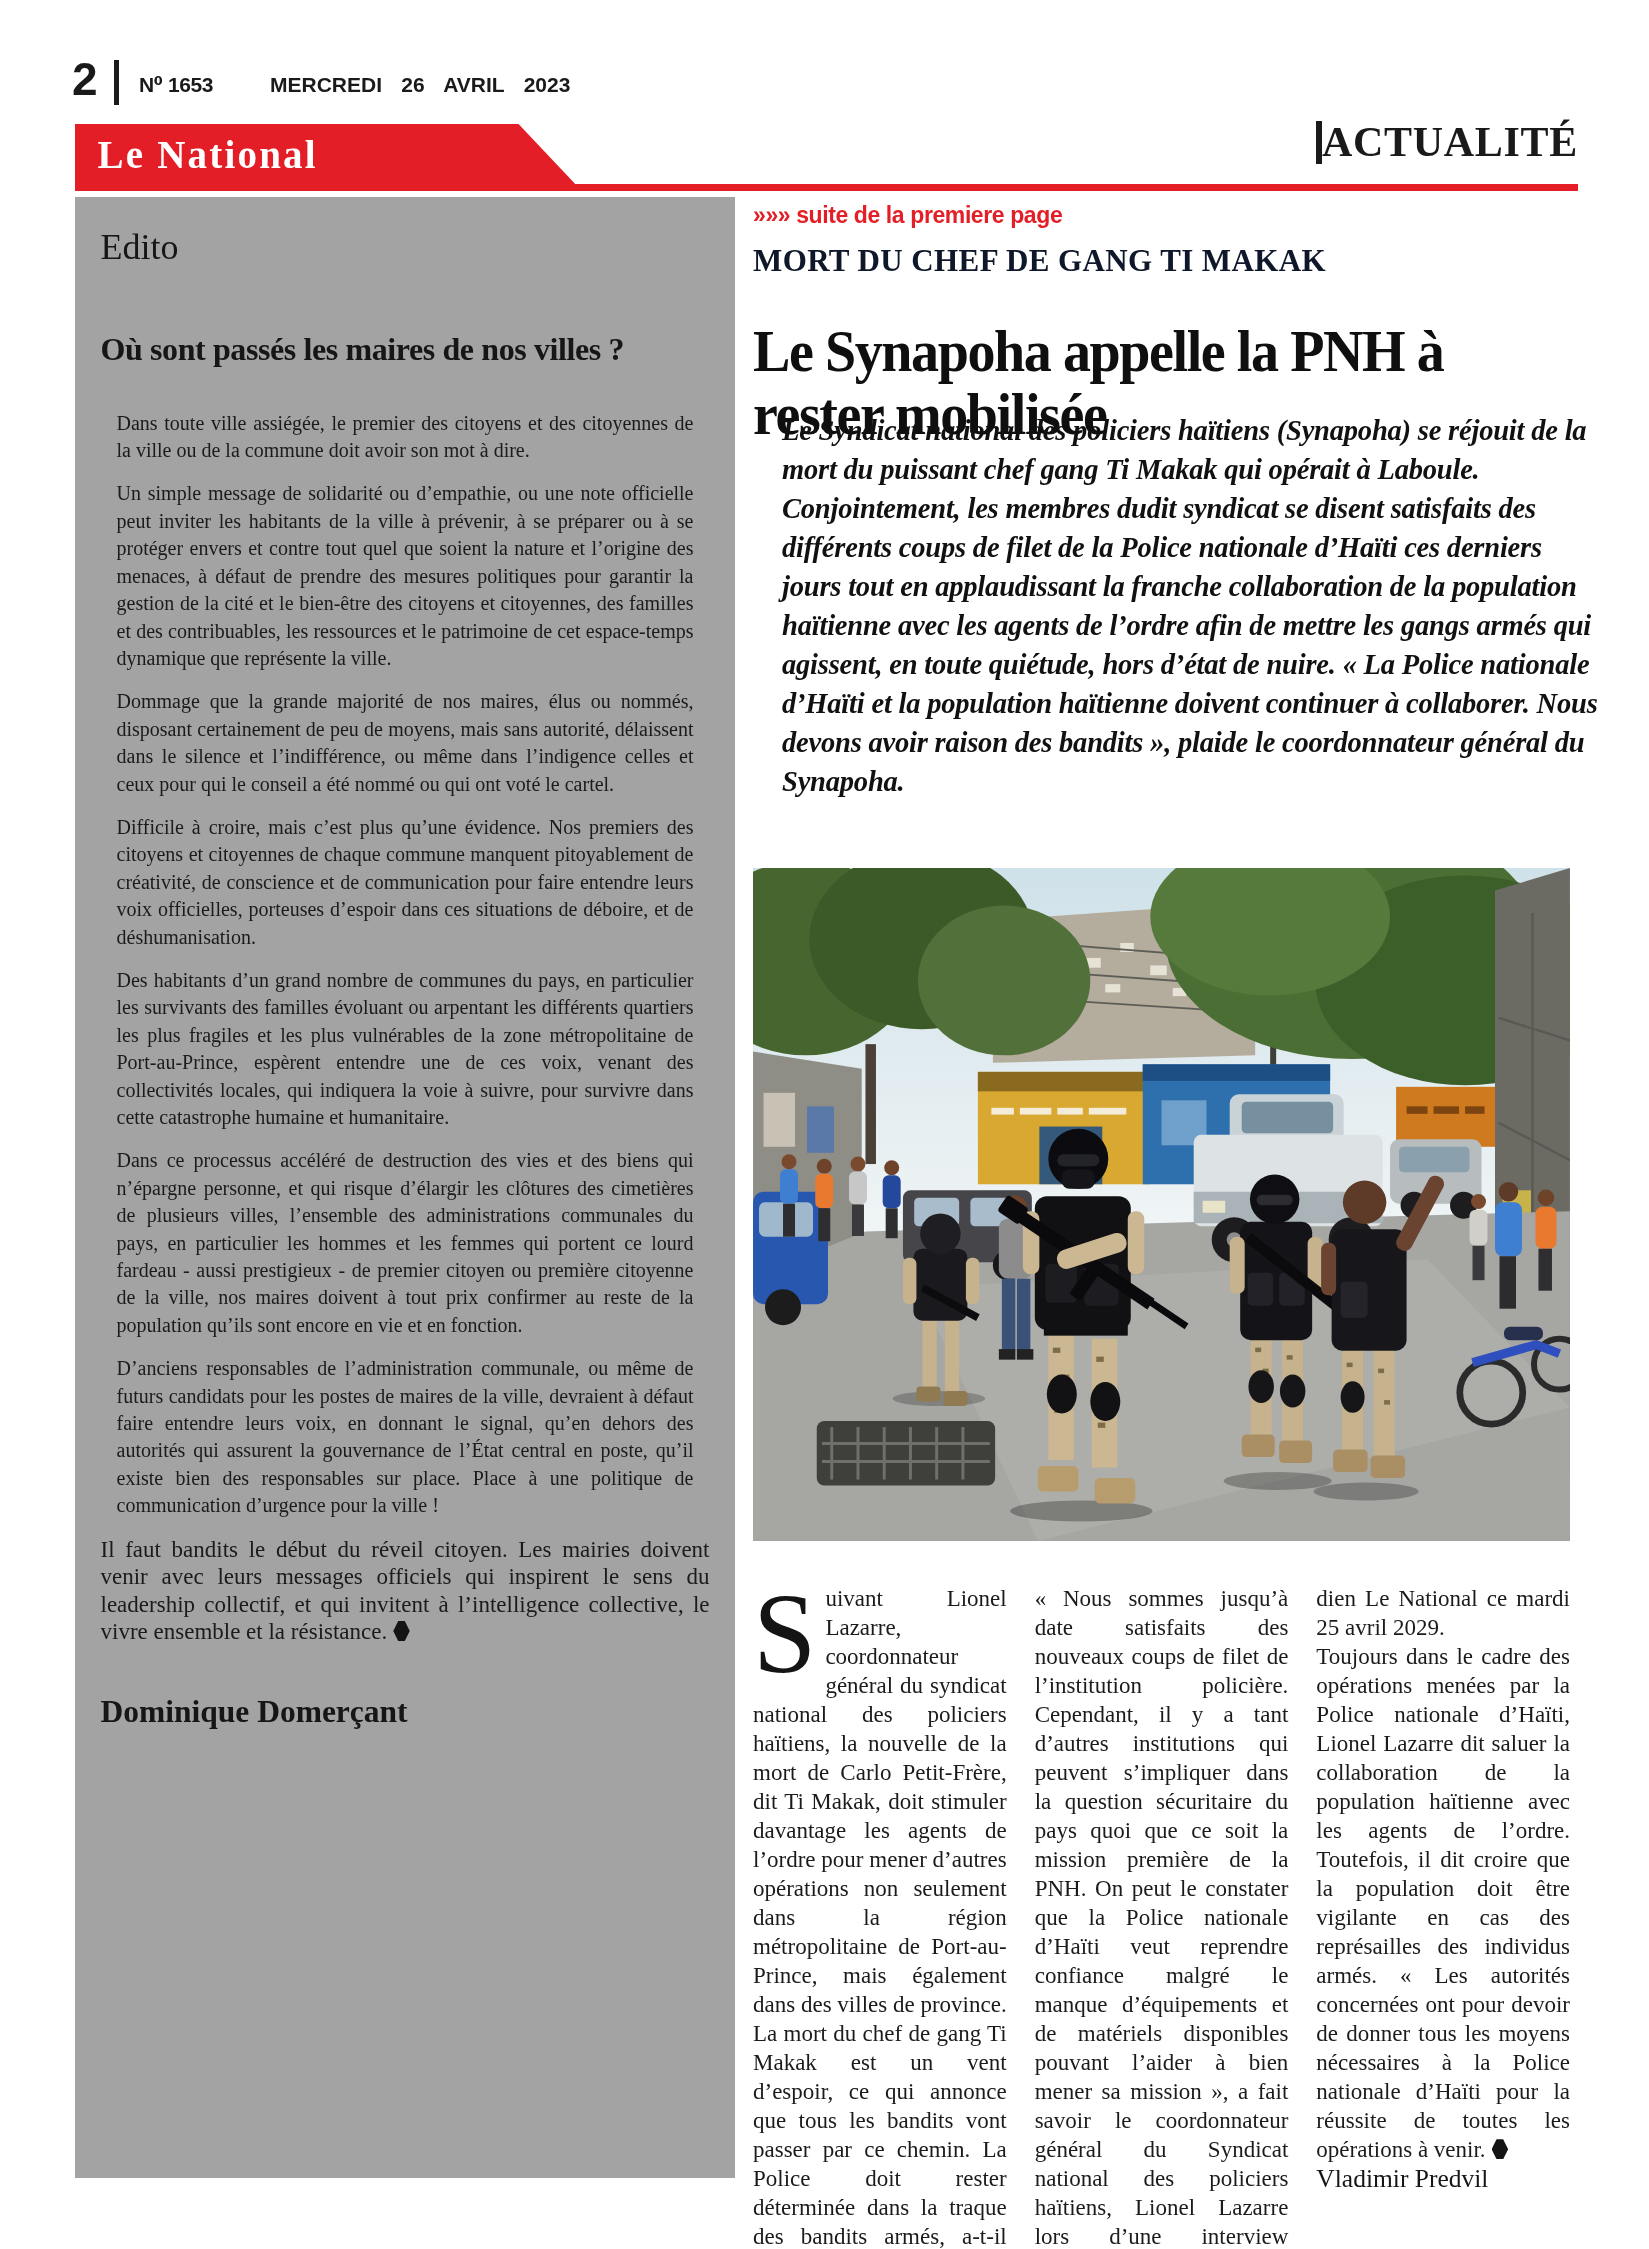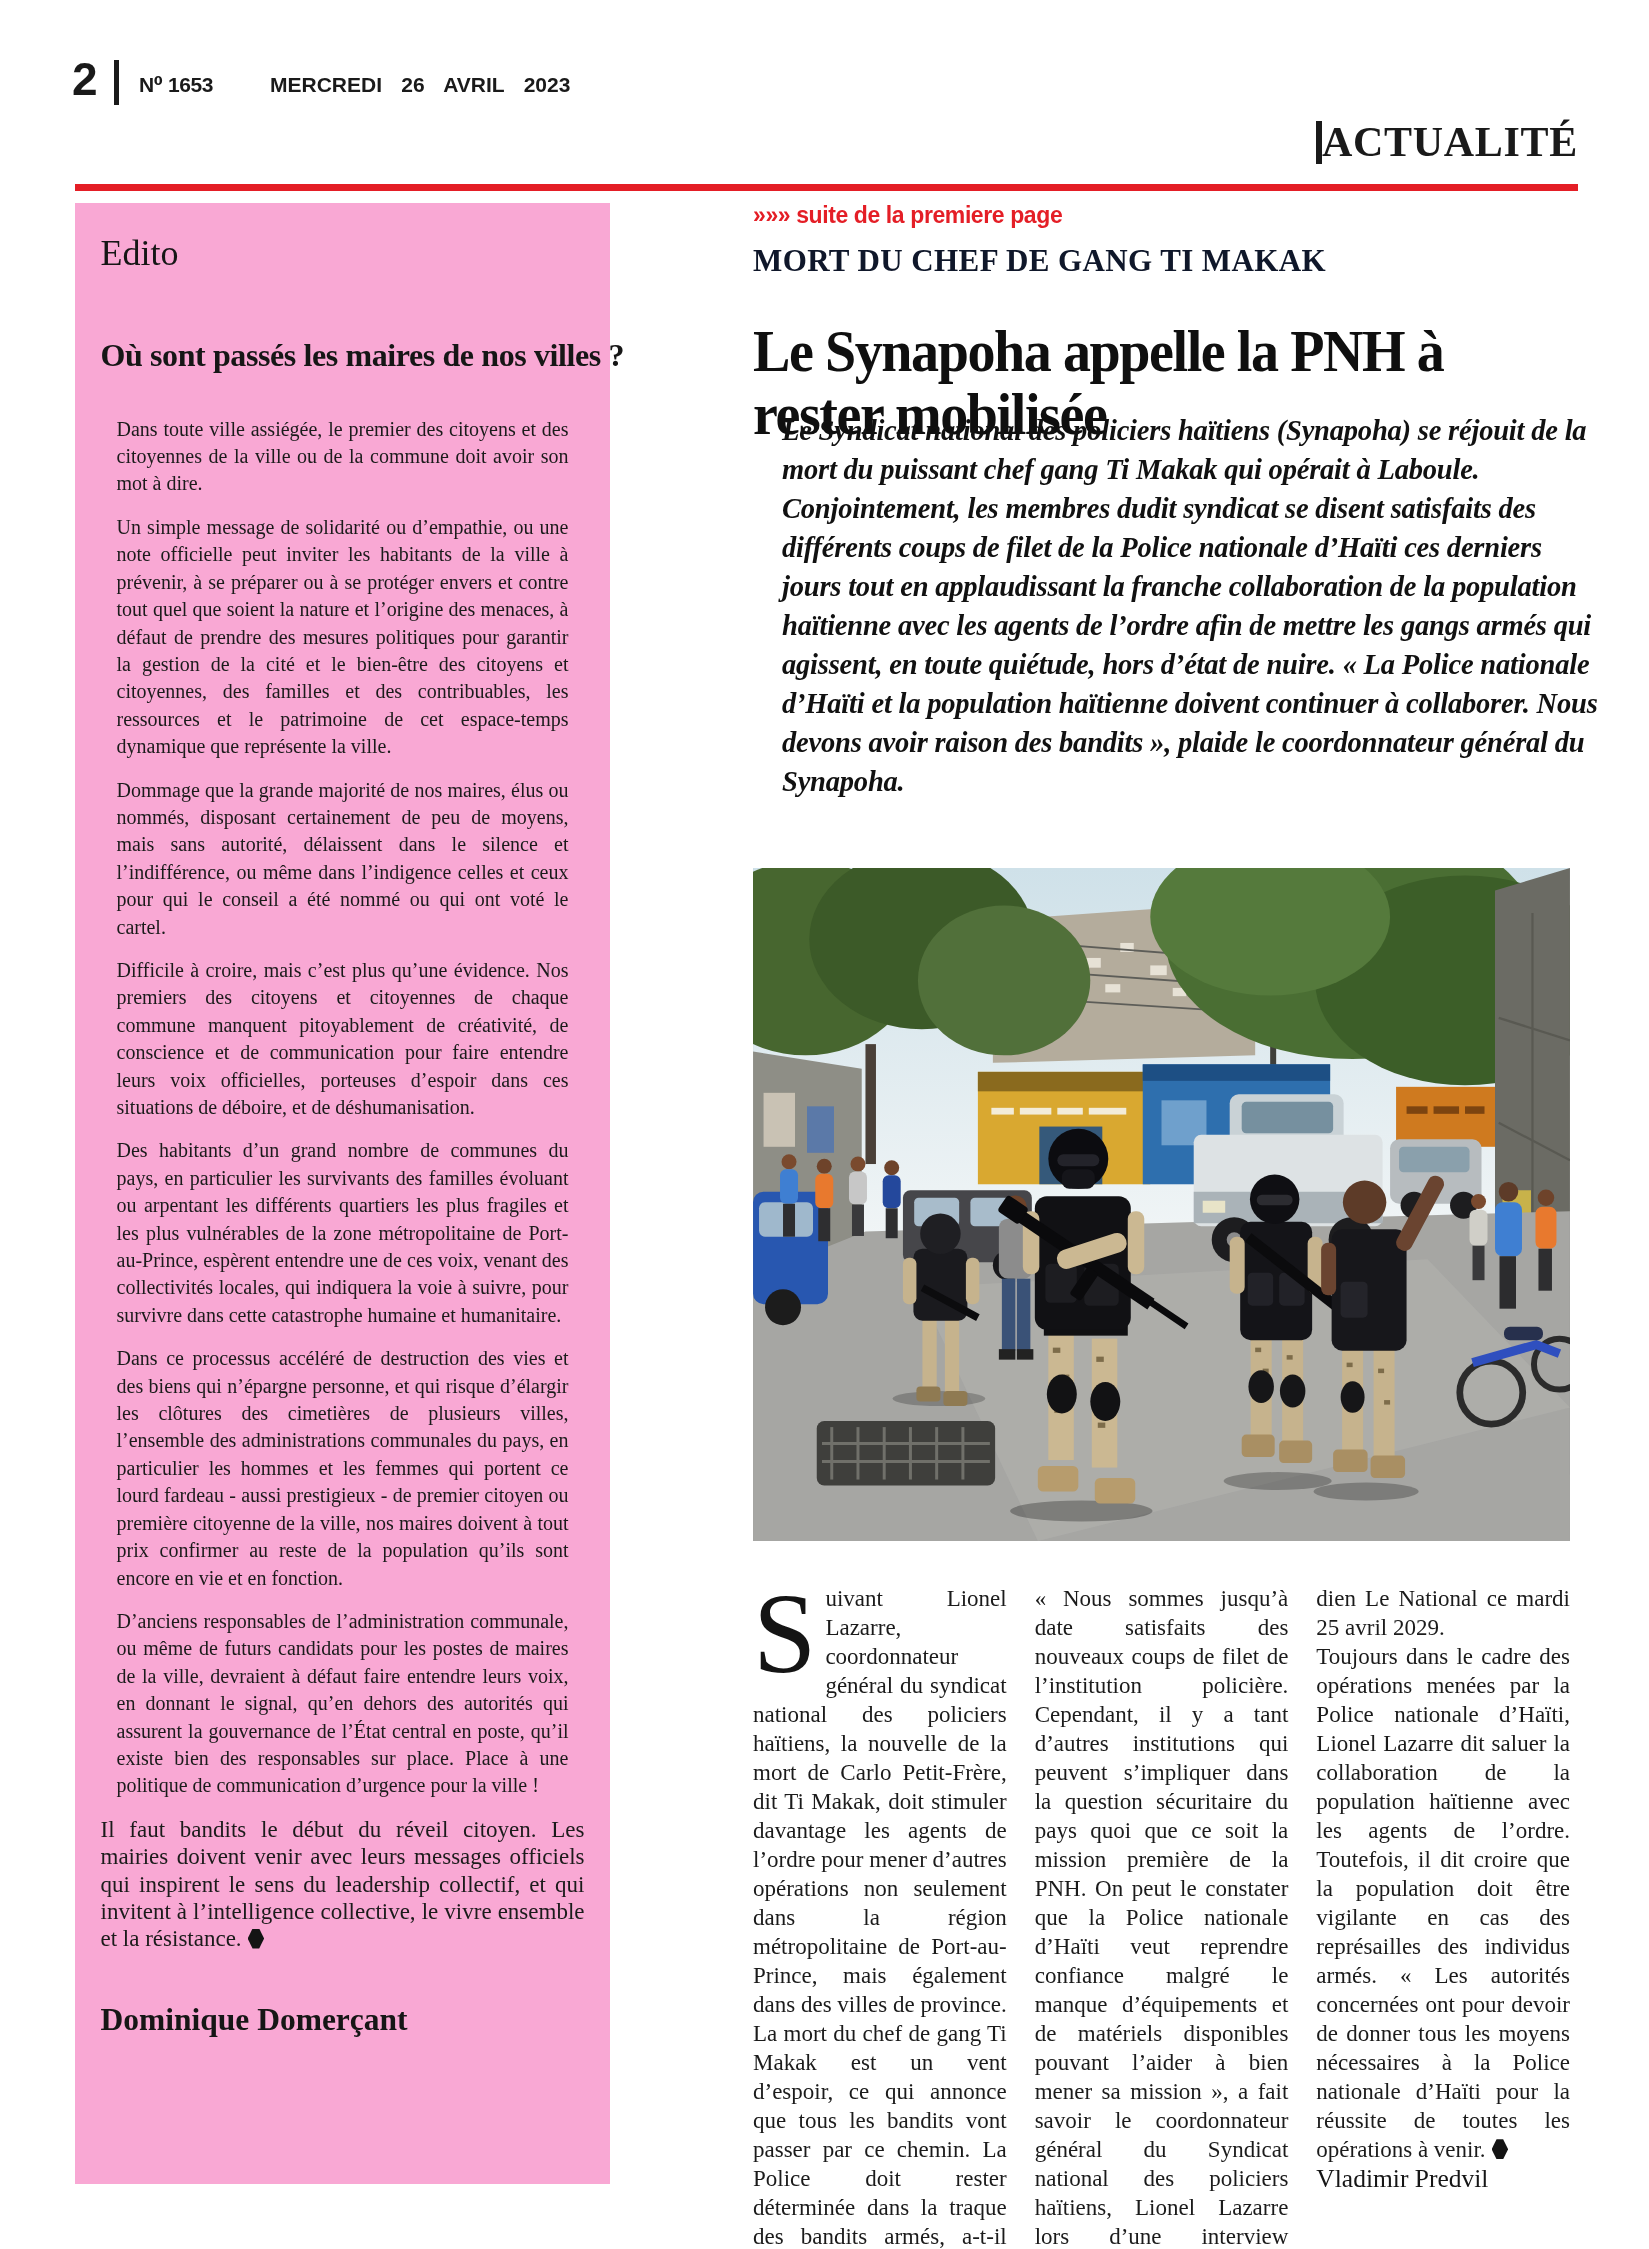--- a/index.html
+++ b/index.html
@@ -120,6 +120,9 @@
   <div class="issue-no">N⁰ 1653</div>
   <div class="date-line">MERCREDI 26 AVRIL 2023</div>
 
+  <div class="banner">
+    <div class="banner-text">Le National</div>
+  </div>
   <div class="red-rule"></div>
   <div class="section-wrap">
     <div class="section-bar"></div>

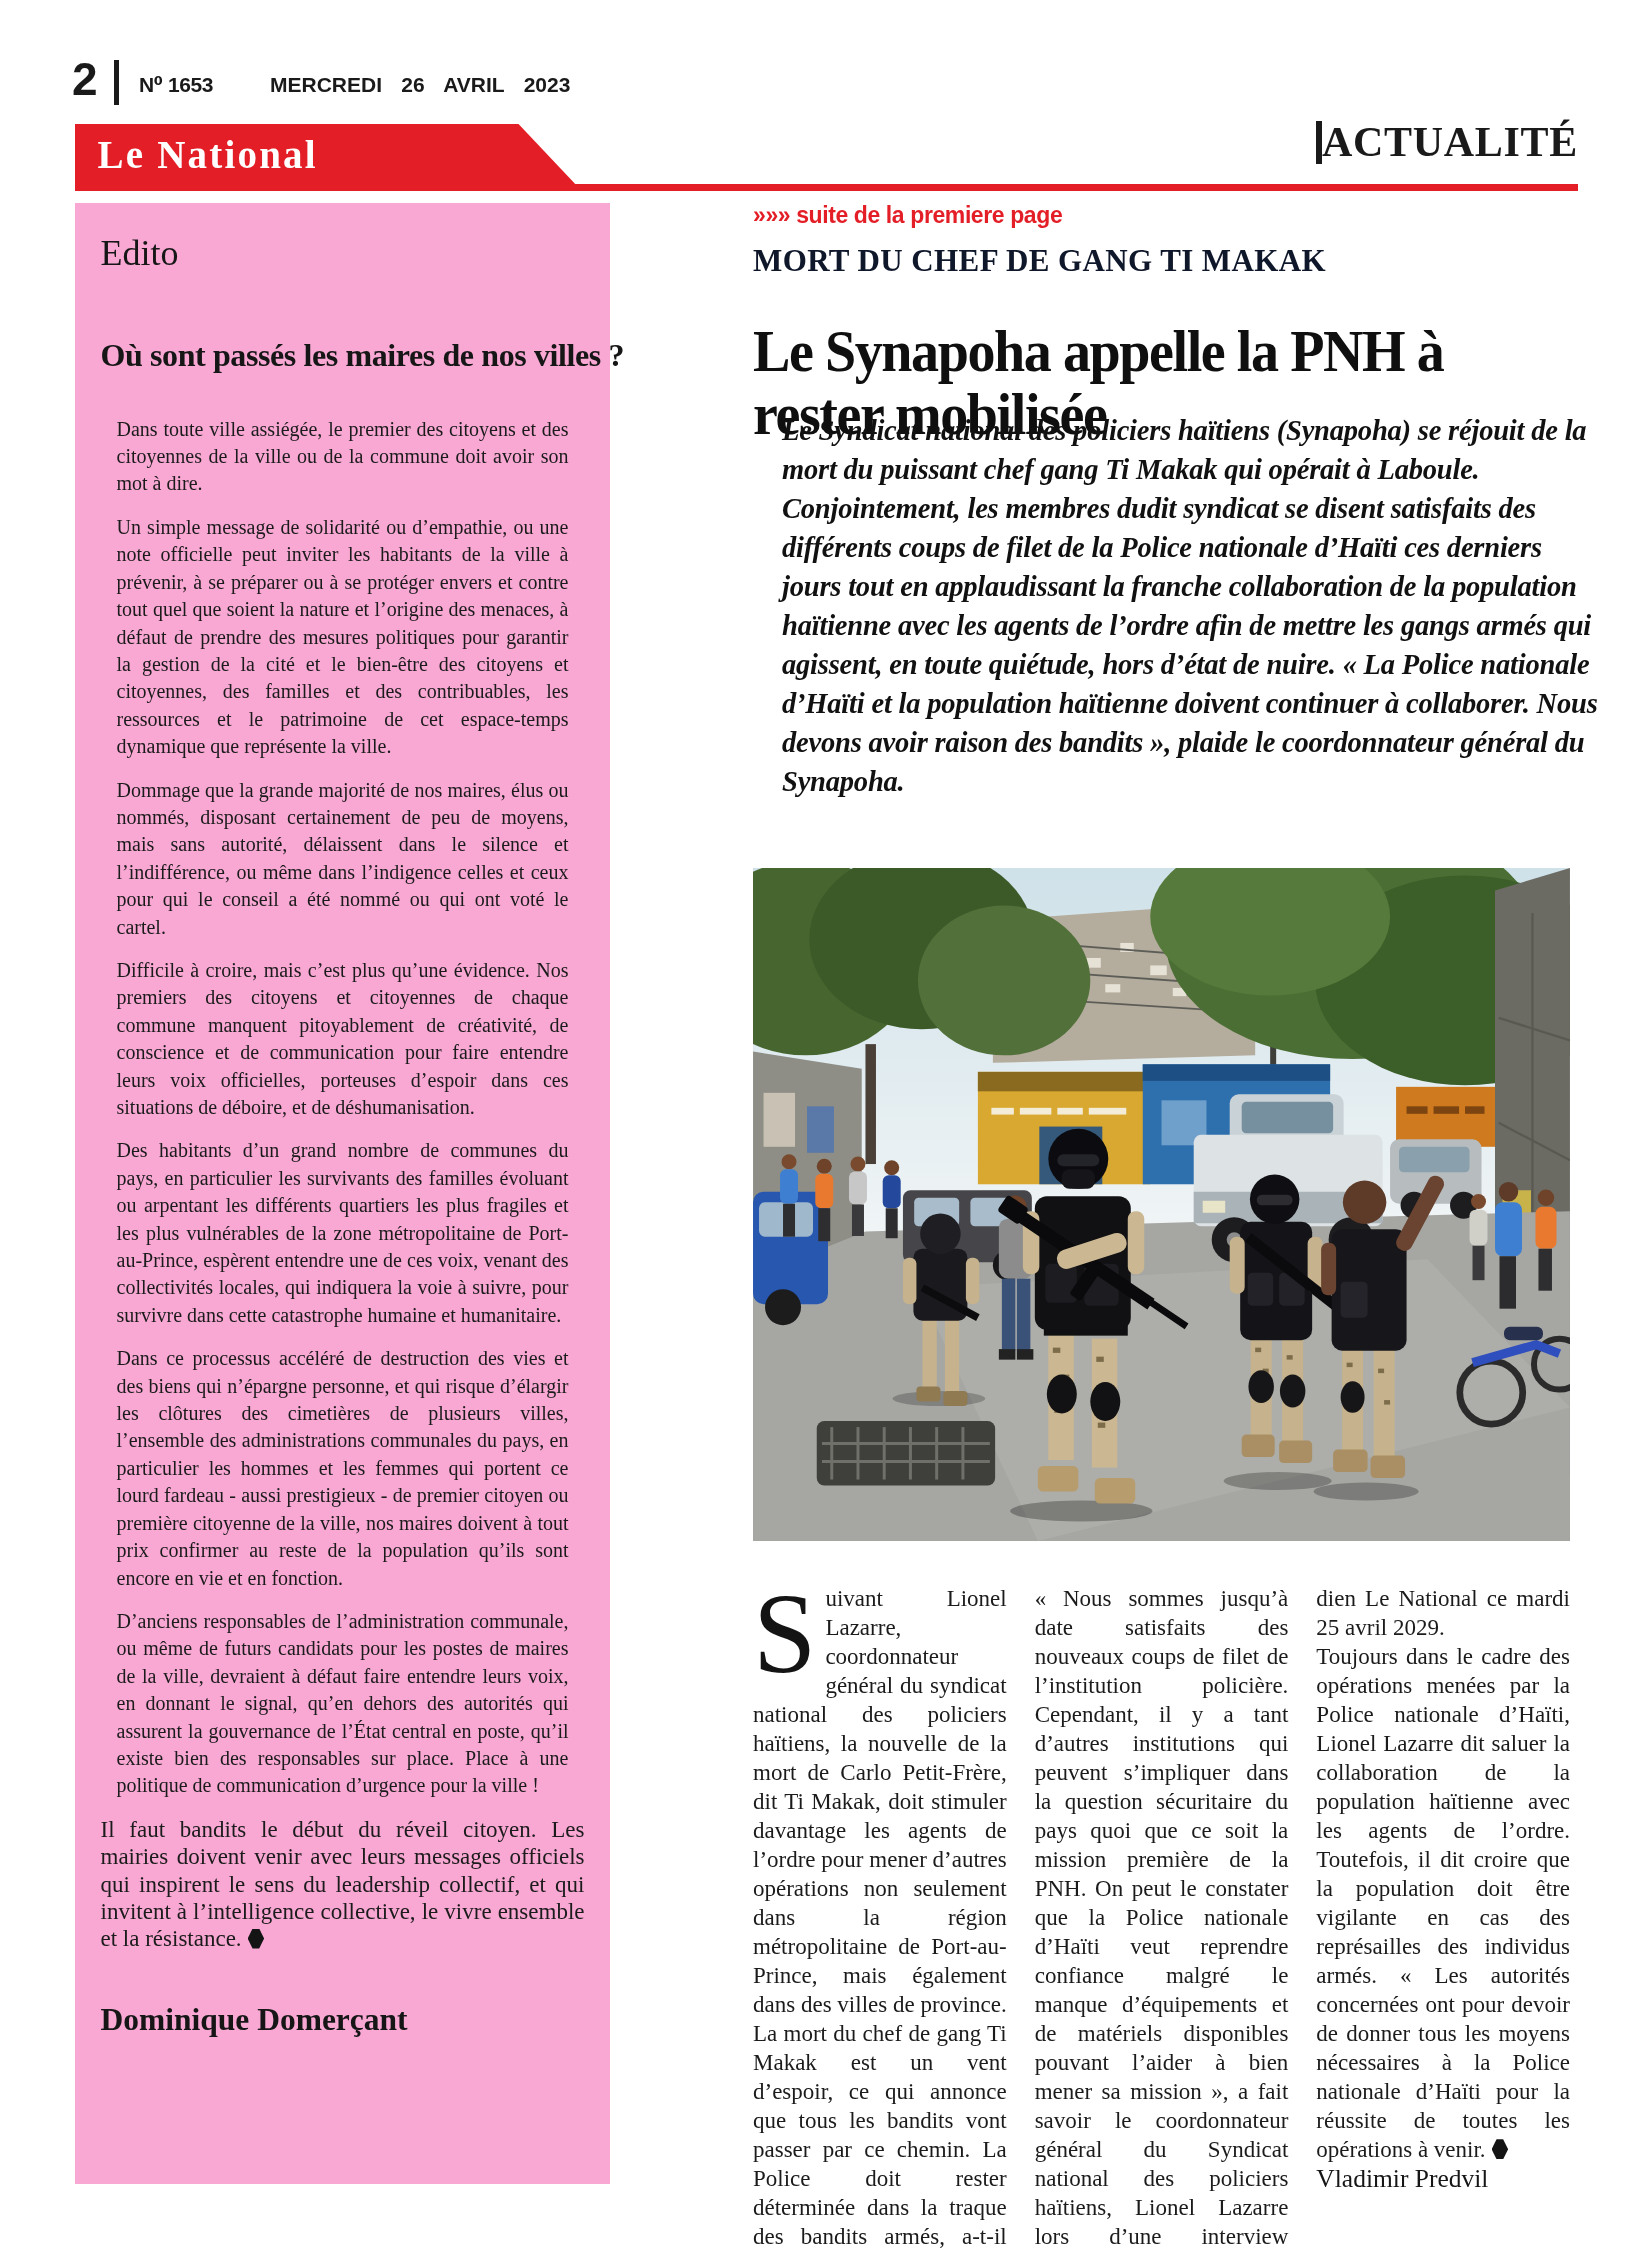--- a/index.html
+++ b/index.html
@@ -51,8 +51,8 @@
   }
   
   .edito-box{
-    position:absolute;left:75px;top:203px;width:535px;height:1981px;
-    background:#f9a8d4;
+    position:absolute;left:75px;top:197px;width:660px;height:1981px;
+    background:#a3a3a3;
     box-sizing:border-box;
     padding:28.5px 25.5px 0 25.5px;
   }

